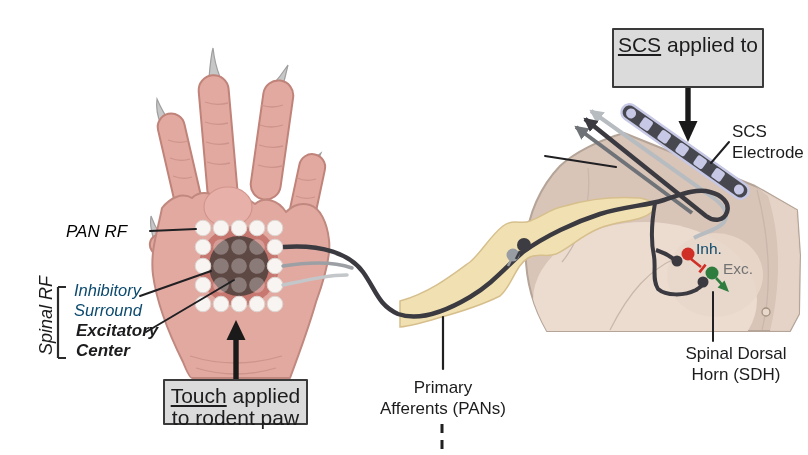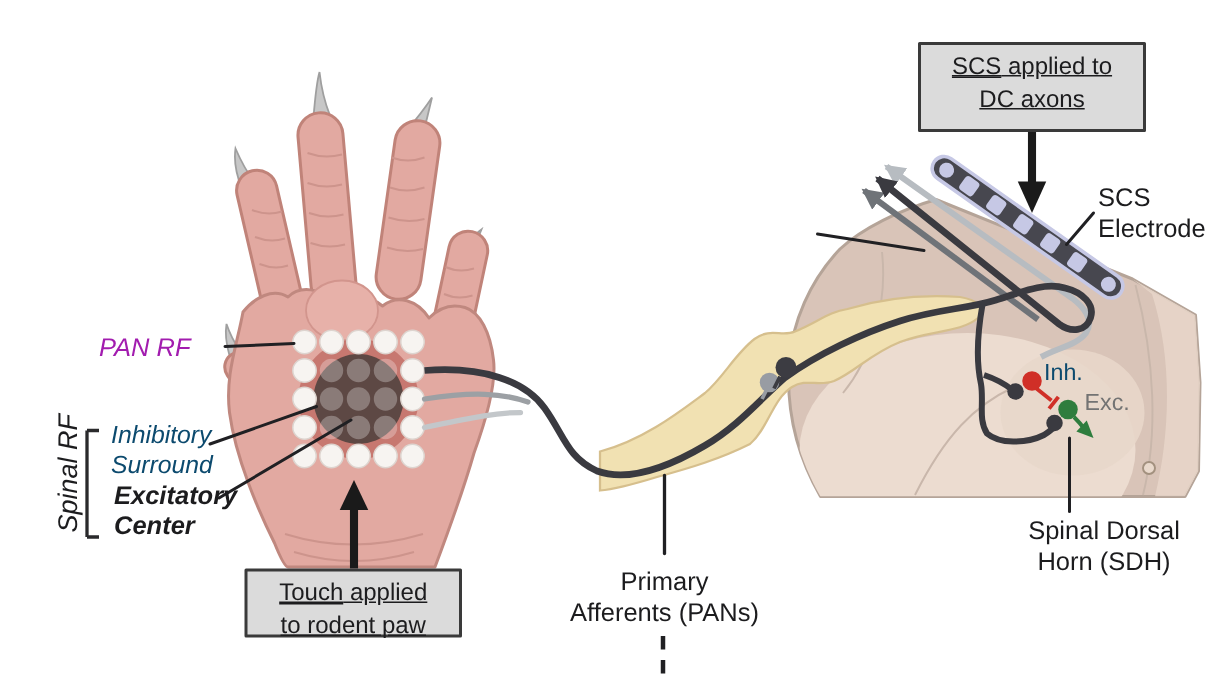--- a/index.html
+++ b/index.html
@@ -13,7 +13,7 @@
   .gray{color:#a21caf;}
   .ctr{text-align:center;white-space:normal;}
   .callout{position:absolute;background:#dbdbdb;border:2.5px solid #3a3a3a;border-radius:1px;
-           box-sizing:border-box;text-align:center;font-size:16px;line-height:22px;padding-top:4px;text-decoration:underline;}
+           box-sizing:border-box;text-align:center;font-size:21px;line-height:22px;padding-top:4px;}
   .u{text-decoration:underline;text-underline-offset:2px;}
   #pan-rf{left:66px;top:221px;font-size:17px;}
   #spinal-rf{left:1px;top:305px;width:90px;text-align:center;font-size:18px;transform:rotate(-90deg);}

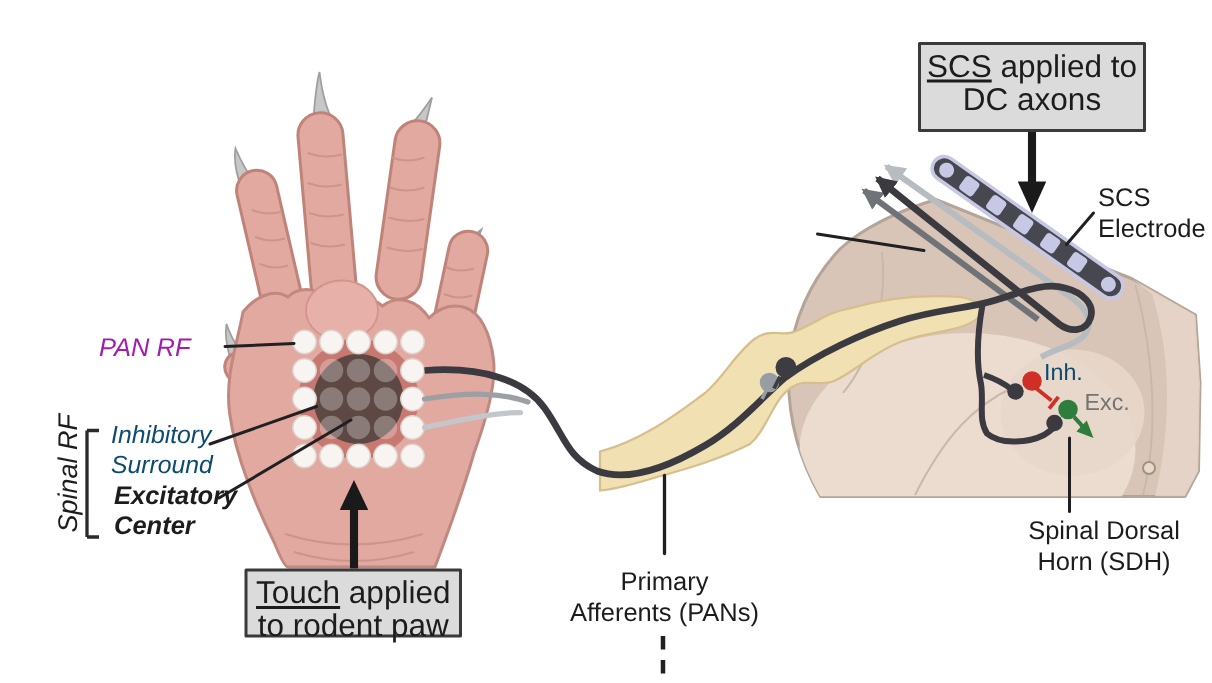--- a/index.html
+++ b/index.html
@@ -250,7 +250,6 @@
 
   <div id="scs-box" class="callout">
     <div><span class="u">SCS</span><span> applied to</span></div>
-    <div>DC axons</div>
   </div>
 
 

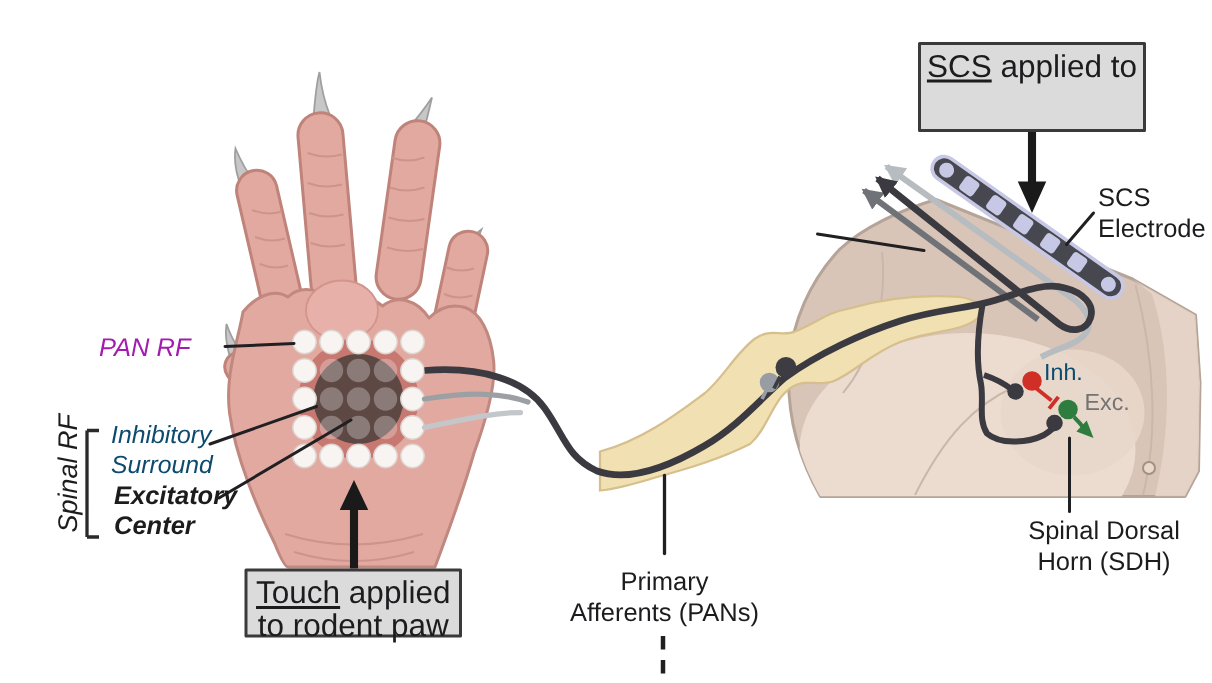--- a/index.html
+++ b/index.html
@@ -10,7 +10,7 @@
   .it{font-style:italic;}
   .red{color:#0c4a6e;}
   .green{color:#737373;}
-  .gray{color:#a21caf;}
+  .gray{color:#000000;}
   .ctr{text-align:center;white-space:normal;}
   .callout{position:absolute;background:#dbdbdb;border:2.5px solid #3a3a3a;border-radius:1px;
            box-sizing:border-box;text-align:center;font-size:21px;line-height:22px;padding-top:4px;}

